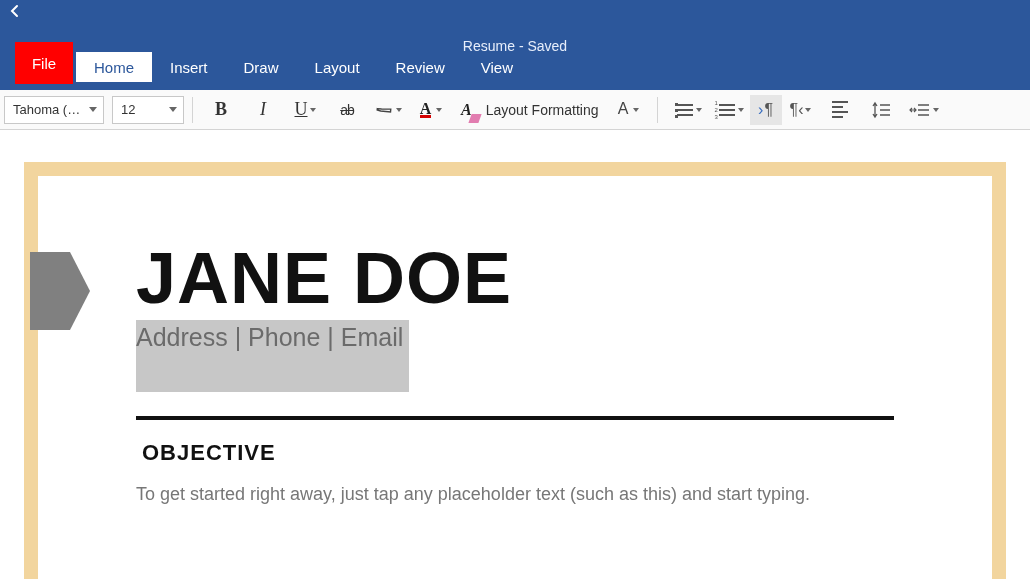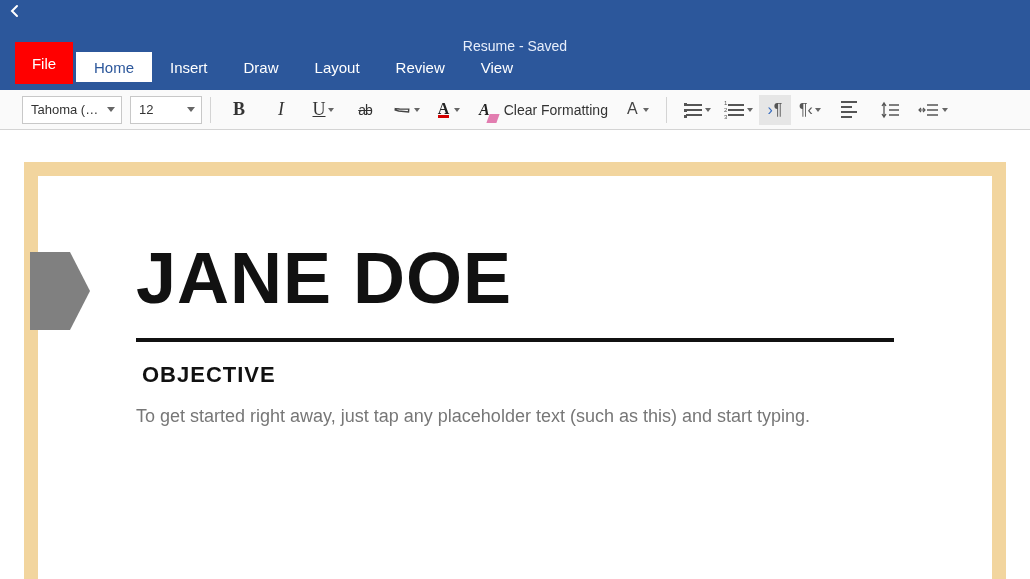--- a/index.html
+++ b/index.html
@@ -54,7 +54,7 @@
     background: #fafafa;
     border-bottom: 1px solid #d4d4d4;
     display: flex; align-items: center;
-    padding: 0 22px;
+    padding: 0 4px;
     gap: 2px;
   }
   .sep { width: 1px; height: 26px; background: #d4d4d4; margin: 0 6px; }

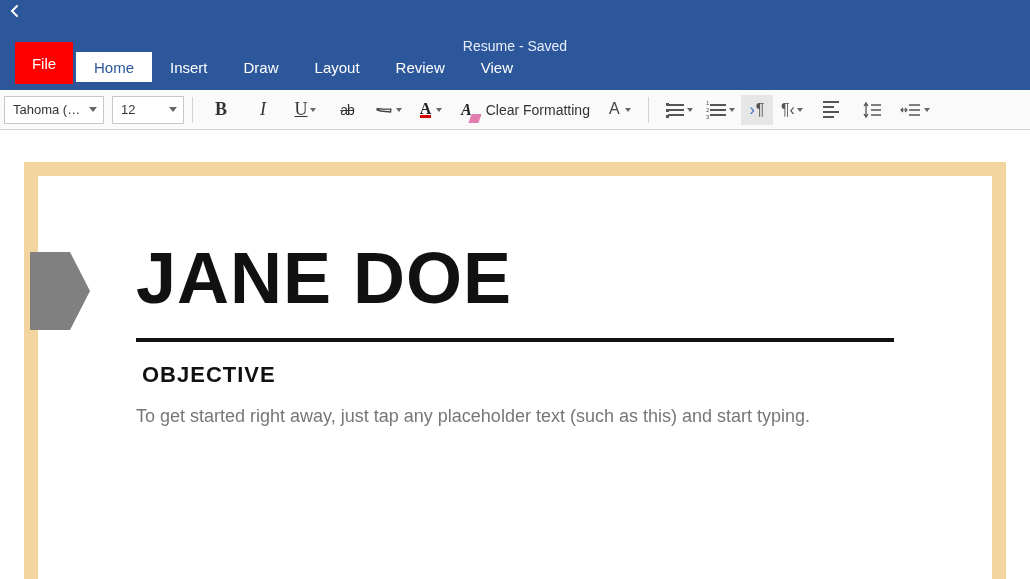--- a/index.html
+++ b/index.html
@@ -218,7 +218,7 @@
     </div>
   <div class="rb-btn wide">
     <span class="ico ico-clearfmt">A</span>
-    <span style="margin-left:10px">Clear Formatting</span>
+    <span style="margin-left:10px">Layout Formatting</span>
   </div>
   <div class="rb-btn">
       <span class="ico ico-fillcolor">A</span>

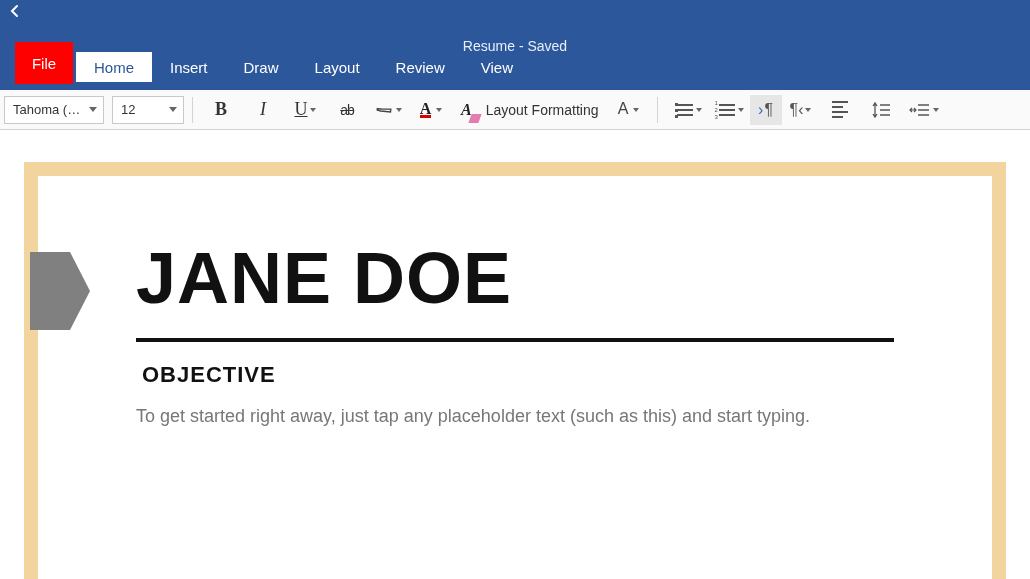--- a/index.html
+++ b/index.html
@@ -289,6 +289,7 @@
     </div>
 
     <div class="doc-name">JANE DOE</div>
+    <div class="contact">Address | Phone | Email</div>
 
     <div class="divider"></div>
 

